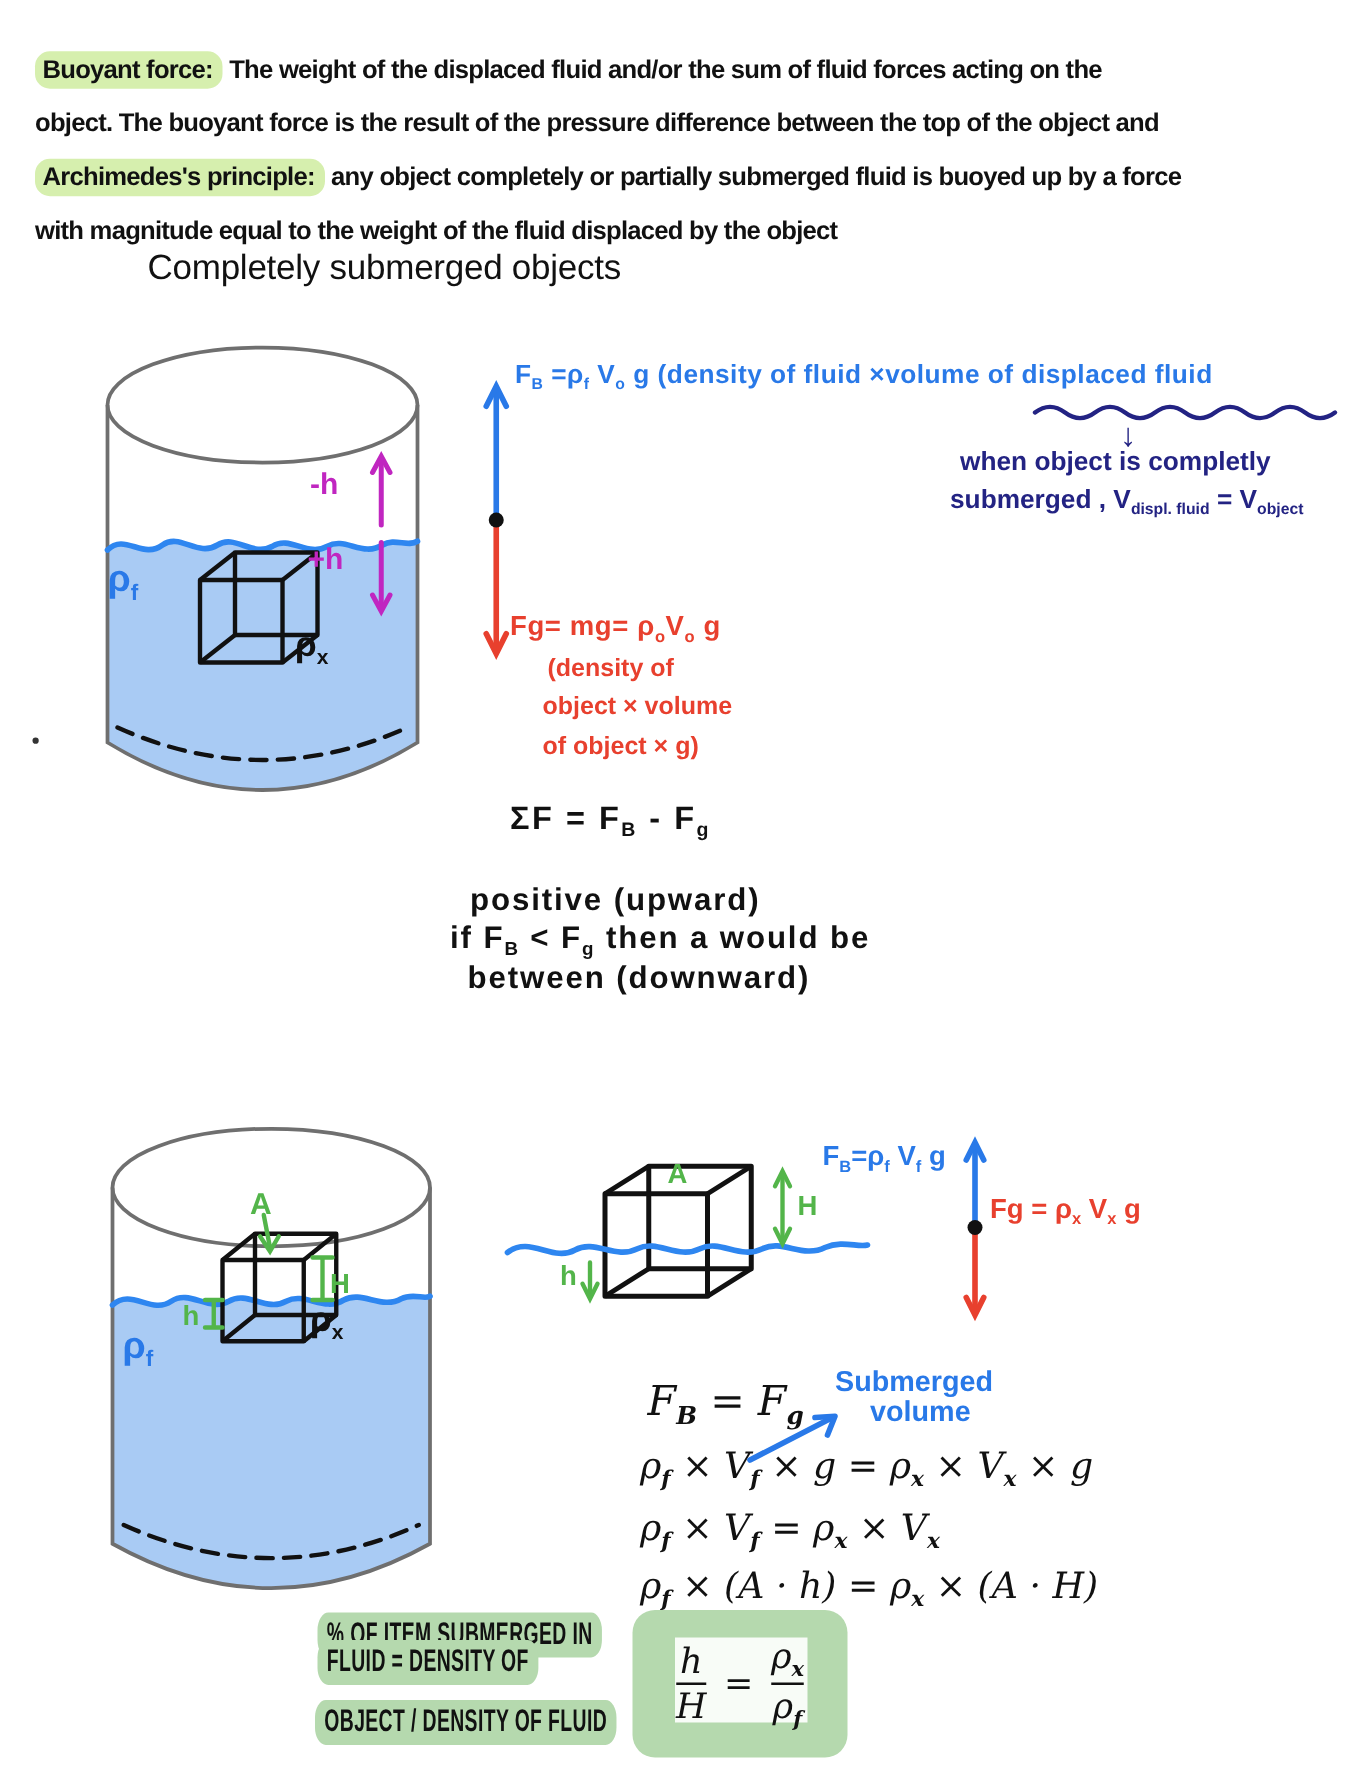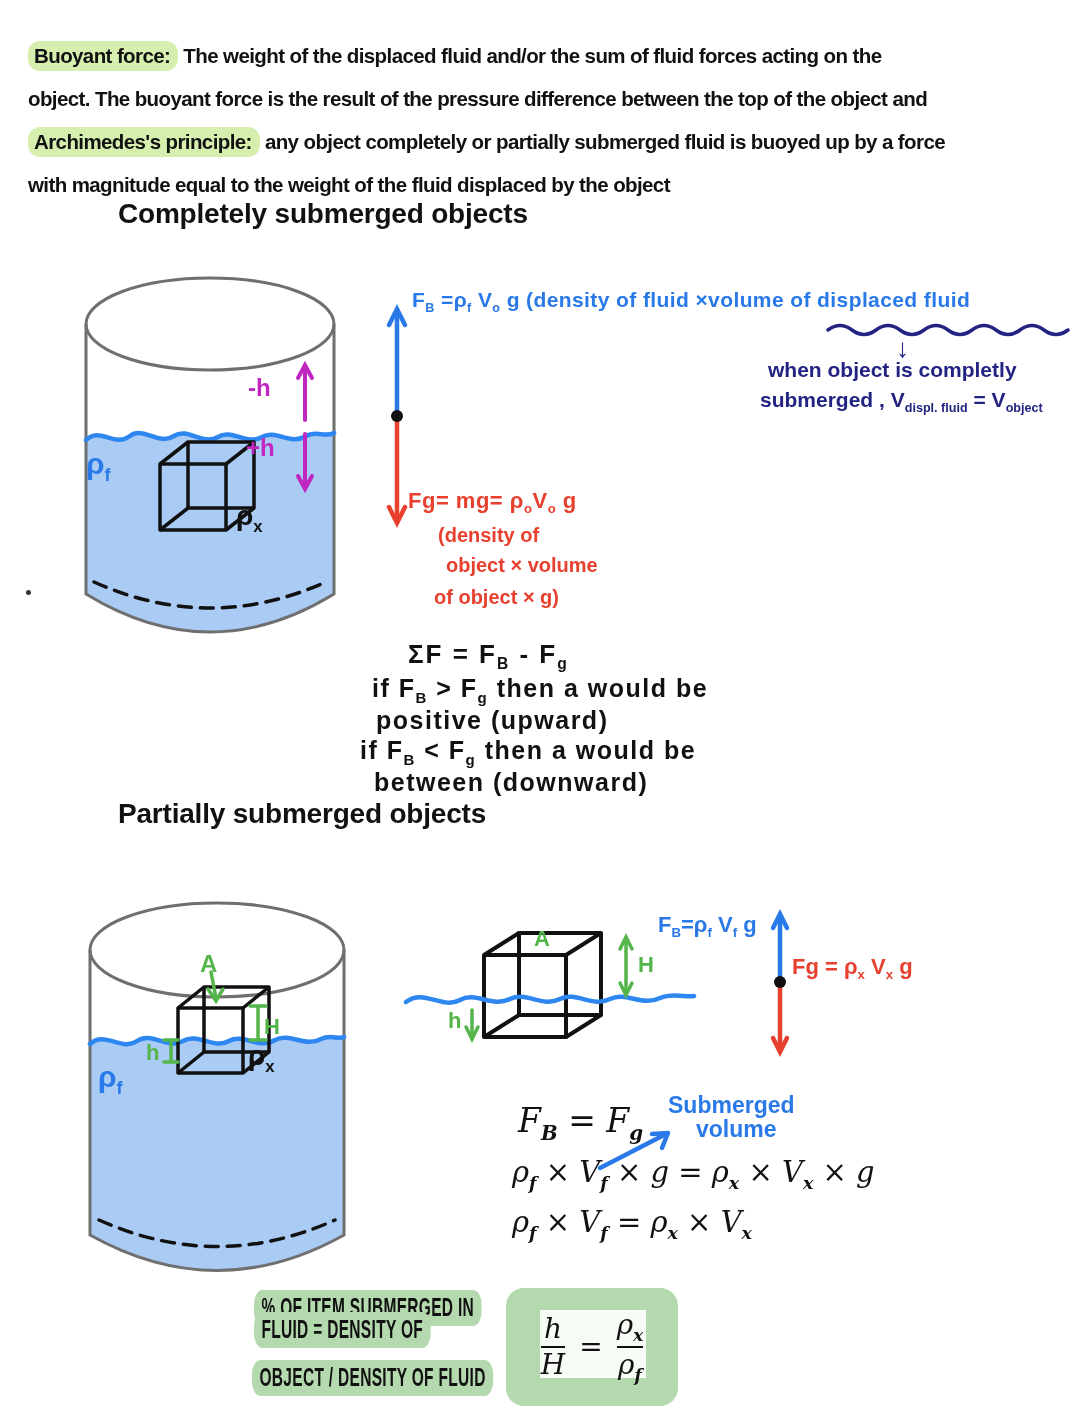--- a/index.html
+++ b/index.html
@@ -8,7 +8,7 @@
   .abs{position:absolute;}
   .hand{font-family:"Liberation Sans",sans-serif;font-weight:700;line-height:1.15;white-space:nowrap;}
   .hand sub, .serif-eq sub{font-size:0.60em;font-weight:700;}
-  .marker{font-family:"Liberation Sans",sans-serif;font-weight:700;letter-spacing:-0.2px;white-space:nowrap;}
+  .marker{font-family:"Liberation Sans",sans-serif;font-weight:400;letter-spacing:-0.2px;white-space:nowrap;}
   .intro-line{font-size:20.5px;font-weight:700;letter-spacing:-0.6px;height:43px;line-height:43px;white-space:nowrap;}
   .hl{background:#d6efae;border-radius:12px;padding:3px 8px 4px 6px;}
   .blue{color:#2979e8;}

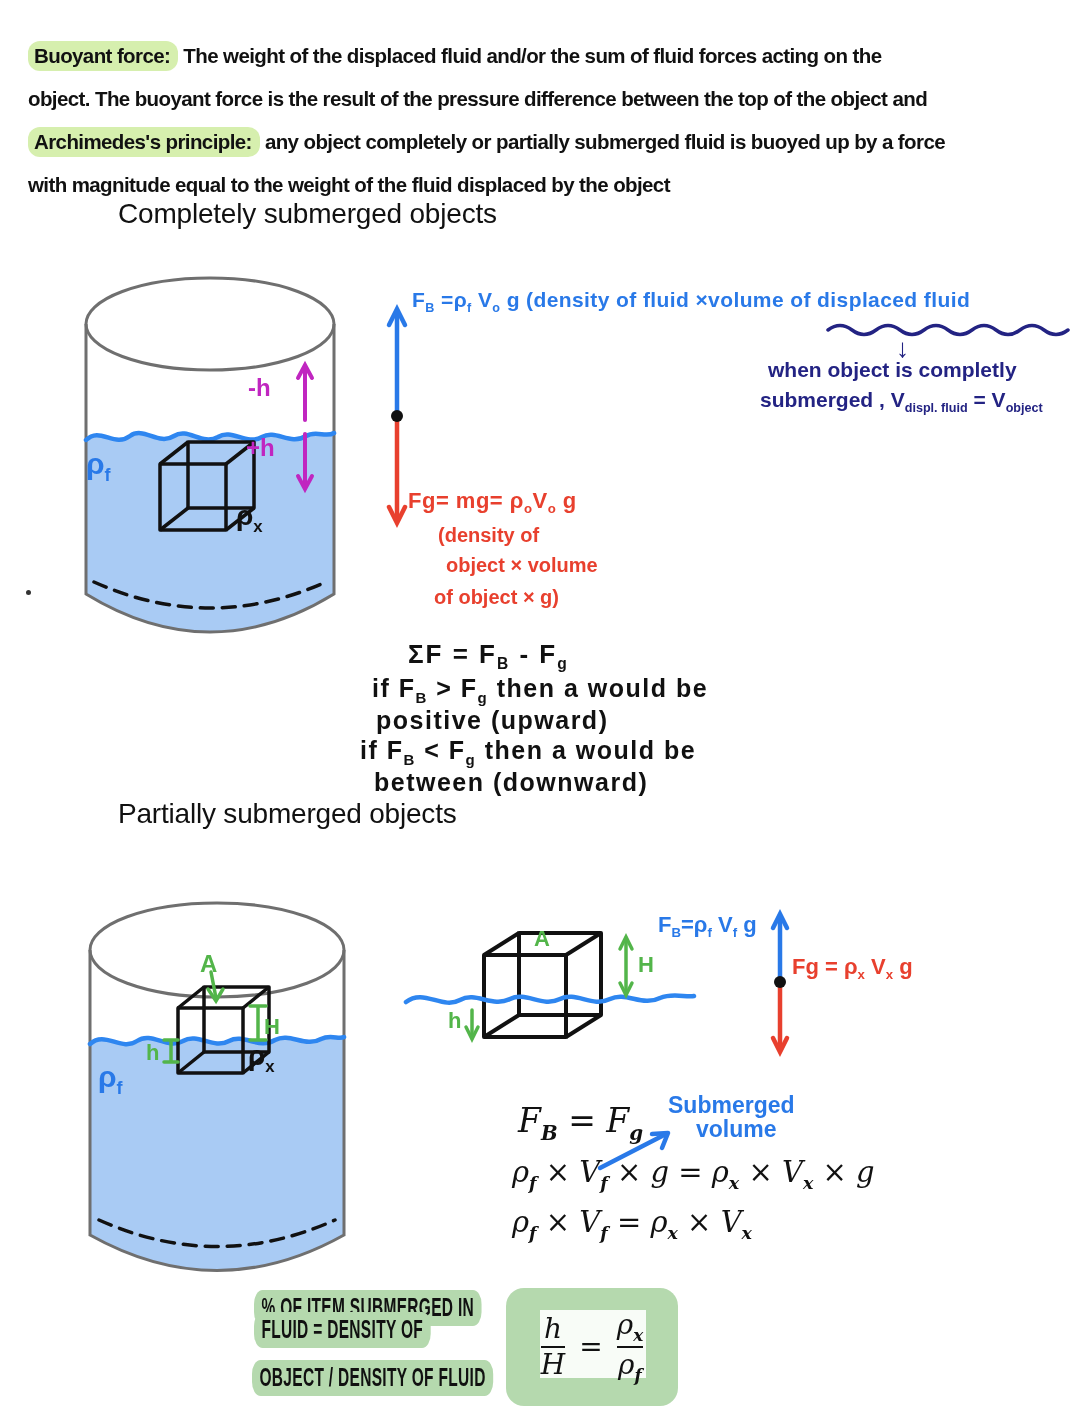--- a/index.html
+++ b/index.html
@@ -94,7 +94,7 @@
 
   <div class="abs hand red" style="left:408px;top:488px;font-size:22px;letter-spacing:0.5px;">Fg= mg= ρ<sub>o</sub>V<sub>o</sub> g</div>
   <div class="abs hand red" style="left:438px;top:524px;font-size:20px;">(density of</div>
-  <div class="abs hand red" style="left:434px;top:554px;font-size:20px;margin-left:12px;">object × volume</div>
+  <div class="abs hand red" style="left:434px;top:554px;font-size:20px;">object × volume</div>
   <div class="abs hand red" style="left:434px;top:586px;font-size:20px;">of object × g)</div>
 
   <div class="abs" style="left:26px;top:590px;width:5px;height:5px;border-radius:50%;background:#333;"></div>

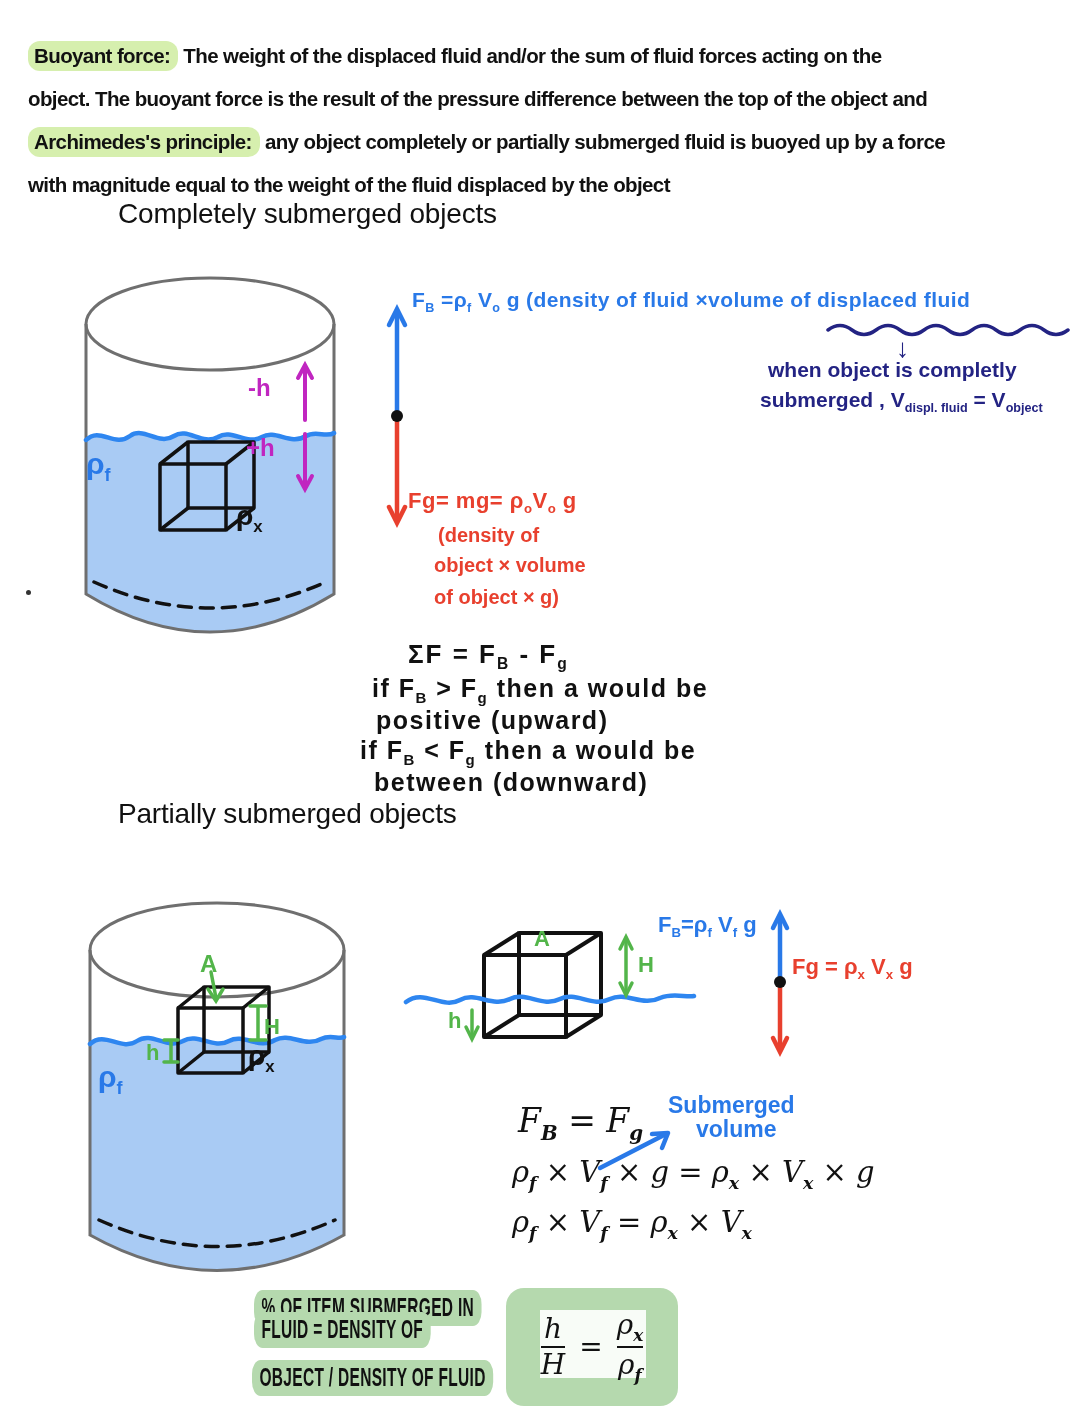--- a/index.html
+++ b/index.html
@@ -100,7 +100,6 @@
   <div class="abs" style="left:26px;top:590px;width:5px;height:5px;border-radius:50%;background:#333;"></div>
 
   <div class="abs hand" style="left:408px;top:640px;font-size:26px;letter-spacing:2px;">ΣF = F<sub>B</sub> - F<sub>g</sub></div>
-  <div class="abs hand" style="left:372px;top:674px;font-size:25px;letter-spacing:1.5px;">if F<sub>B</sub> &gt; F<sub>g</sub> then  a would be</div>
   <div class="abs hand" style="left:376px;top:706px;font-size:25px;letter-spacing:1.5px;">positive  (upward)</div>
   <div class="abs hand" style="left:360px;top:736px;font-size:25px;letter-spacing:1.5px;">if F<sub>B</sub> &lt; F<sub>g</sub> then  a  would be</div>
   <div class="abs hand" style="left:374px;top:768px;font-size:25px;letter-spacing:1.5px;">between (downward)</div>

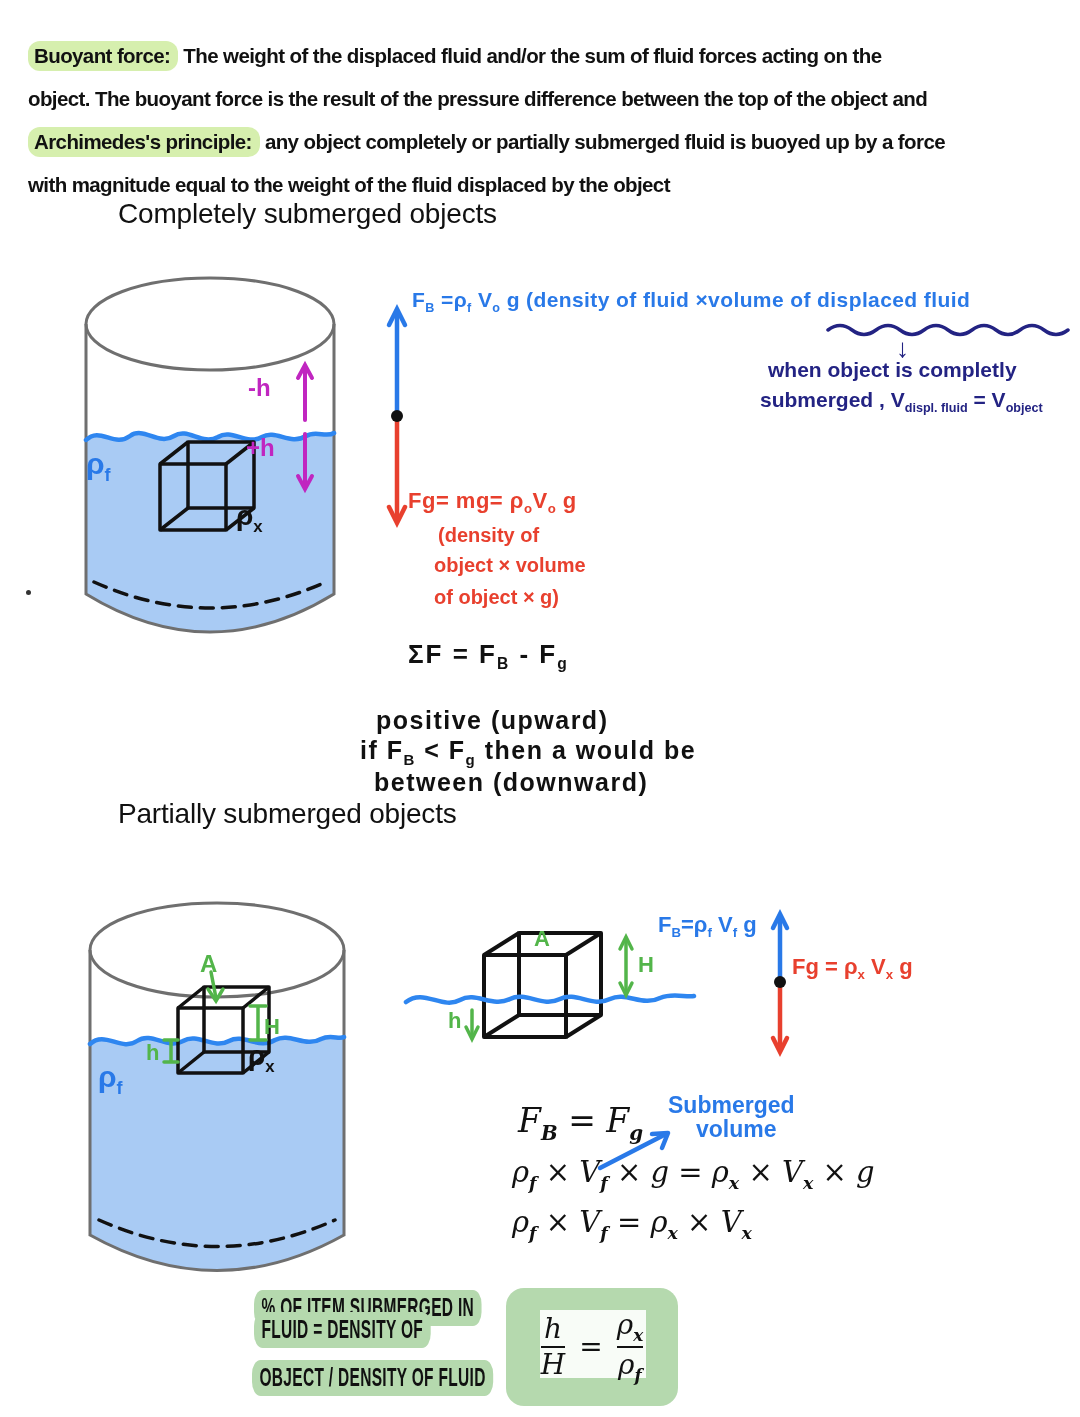--- a/index.html
+++ b/index.html
@@ -104,7 +104,6 @@
   <div class="abs hand" style="left:360px;top:736px;font-size:25px;letter-spacing:1.5px;">if F<sub>B</sub> &lt; F<sub>g</sub> then  a  would be</div>
   <div class="abs hand" style="left:374px;top:768px;font-size:25px;letter-spacing:1.5px;">between (downward)</div>
 
-  <div class="abs marker" style="left:118px;top:798px;font-size:28px;">Partially submerged objects</div>
 
   <svg class="abs" style="left:75px;top:888px;" width="290" height="430" viewBox="0 0 290 430">
     <path d="M15 156 C 30 142 46 164 62 153 C 77 143 92 162 108 153 C 123 144 138 162 154 153 C 169 145 184 162 200 152 C 215 144 230 160 246 151 C 256 146 264 152 269 149 L269 347 Q142 418 15 347 Z" fill="#a9cbf4"></path>

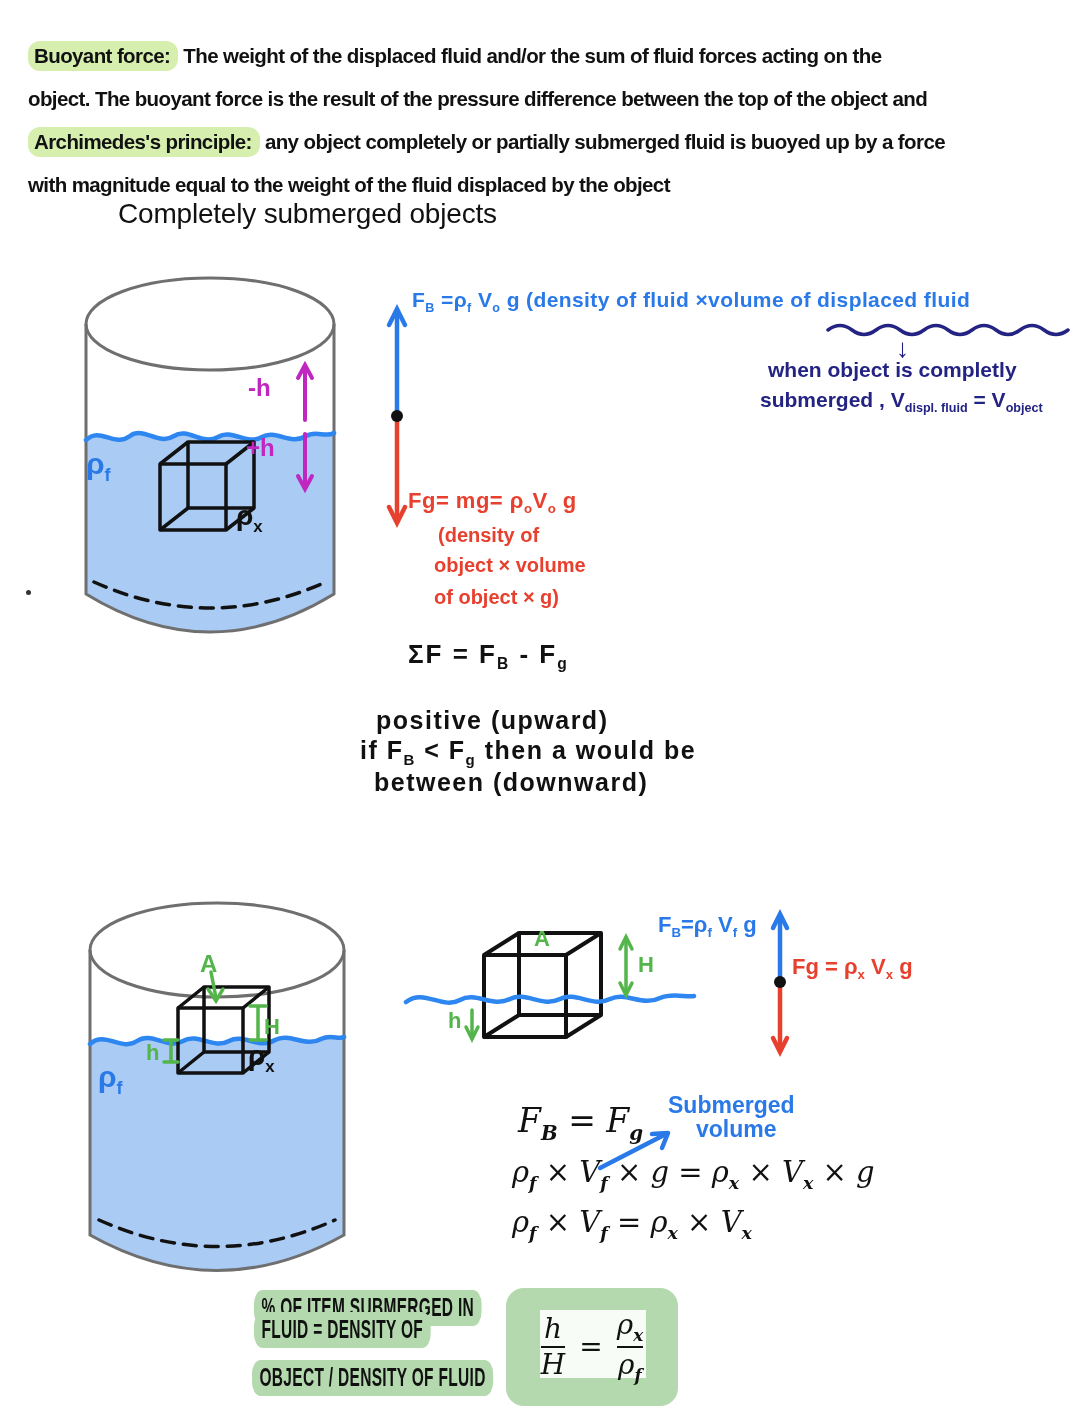--- a/index.html
+++ b/index.html
@@ -172,6 +172,7 @@
   <div class="abs serif-eq" style="left:518px;top:1104px;font-size:33px;">F<sub>B</sub> = F<sub>g</sub></div>
   <div class="abs serif-eq" style="left:512px;top:1208px;font-size:29px;">ρ<sub>f</sub> × V<sub>f</sub> = ρ<sub>x</sub> × V<sub>x</sub></div>
   <div class="abs serif-eq" style="left:512px;top:1158px;font-size:29px;">ρ<sub>f</sub> × V<sub>f</sub> × g = ρ<sub>x</sub> × V<sub>x</sub> × g</div>
+  <div class="abs serif-eq" style="left:512px;top:1254px;font-size:29px;">ρ<sub>f</sub> × (A · h) = ρ<sub>x</sub> × (A · H)</div>
 
   <svg class="abs" style="left:590px;top:1122px;" width="92" height="52" viewBox="0 0 92 52">
     <path d="M10 46 L76 12" stroke="#2979e8" stroke-width="4.5" fill="none" stroke-linecap="round"></path>

